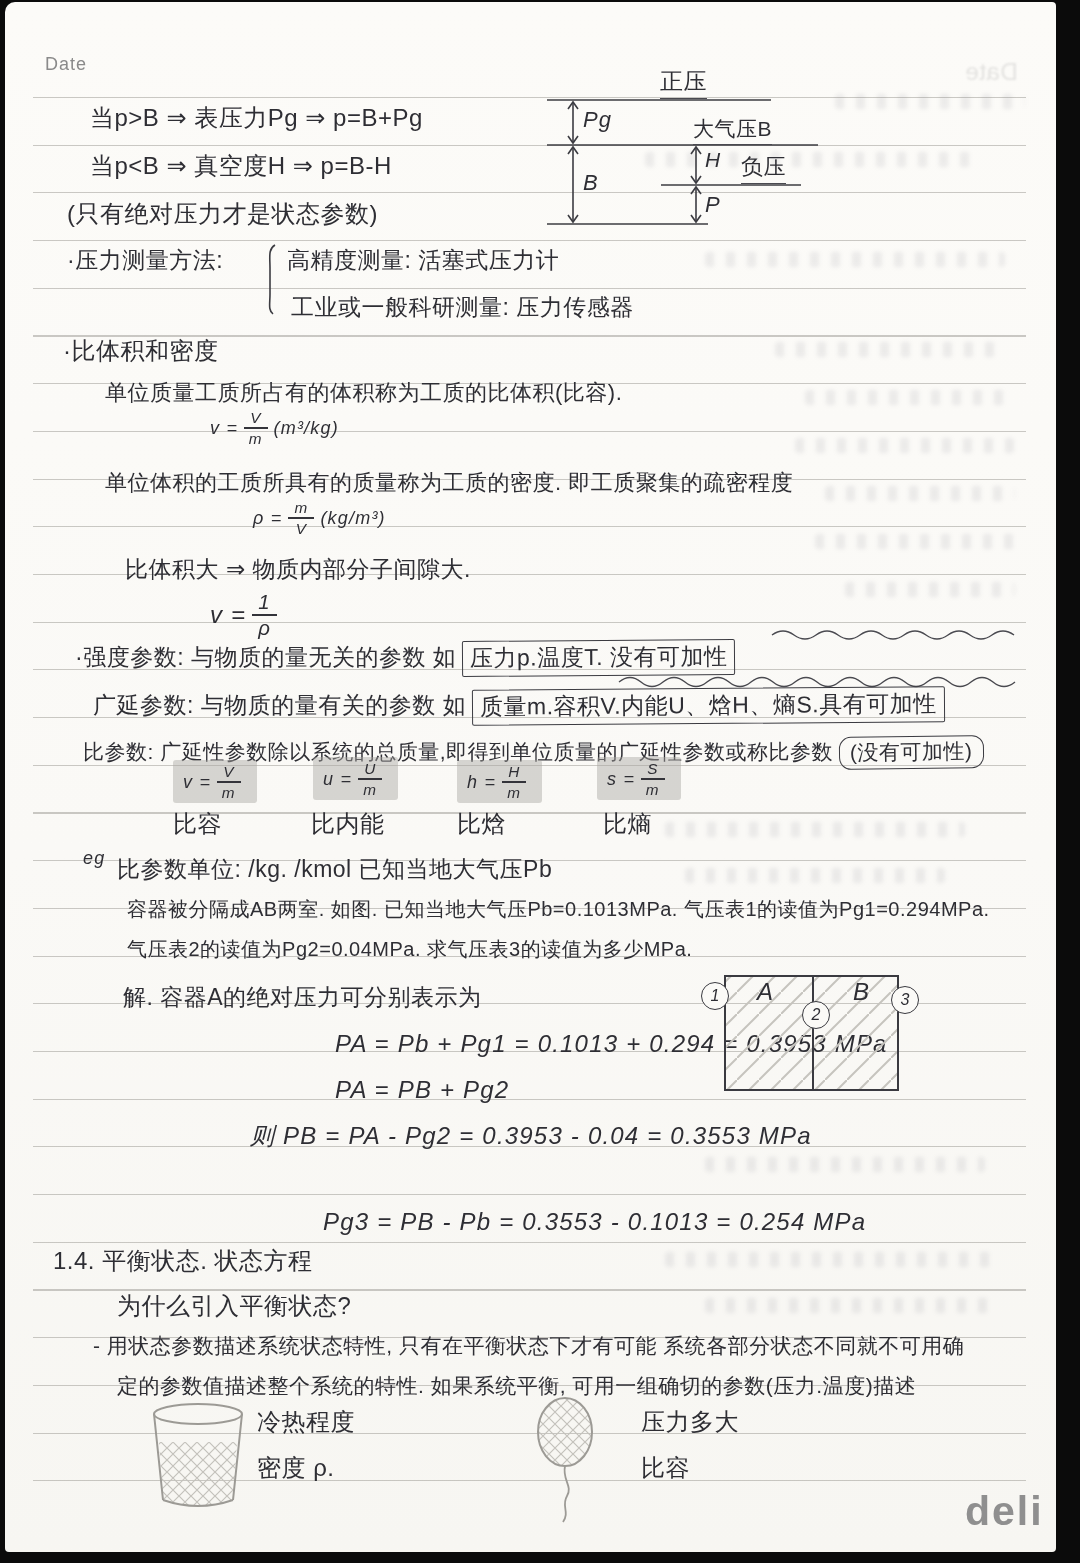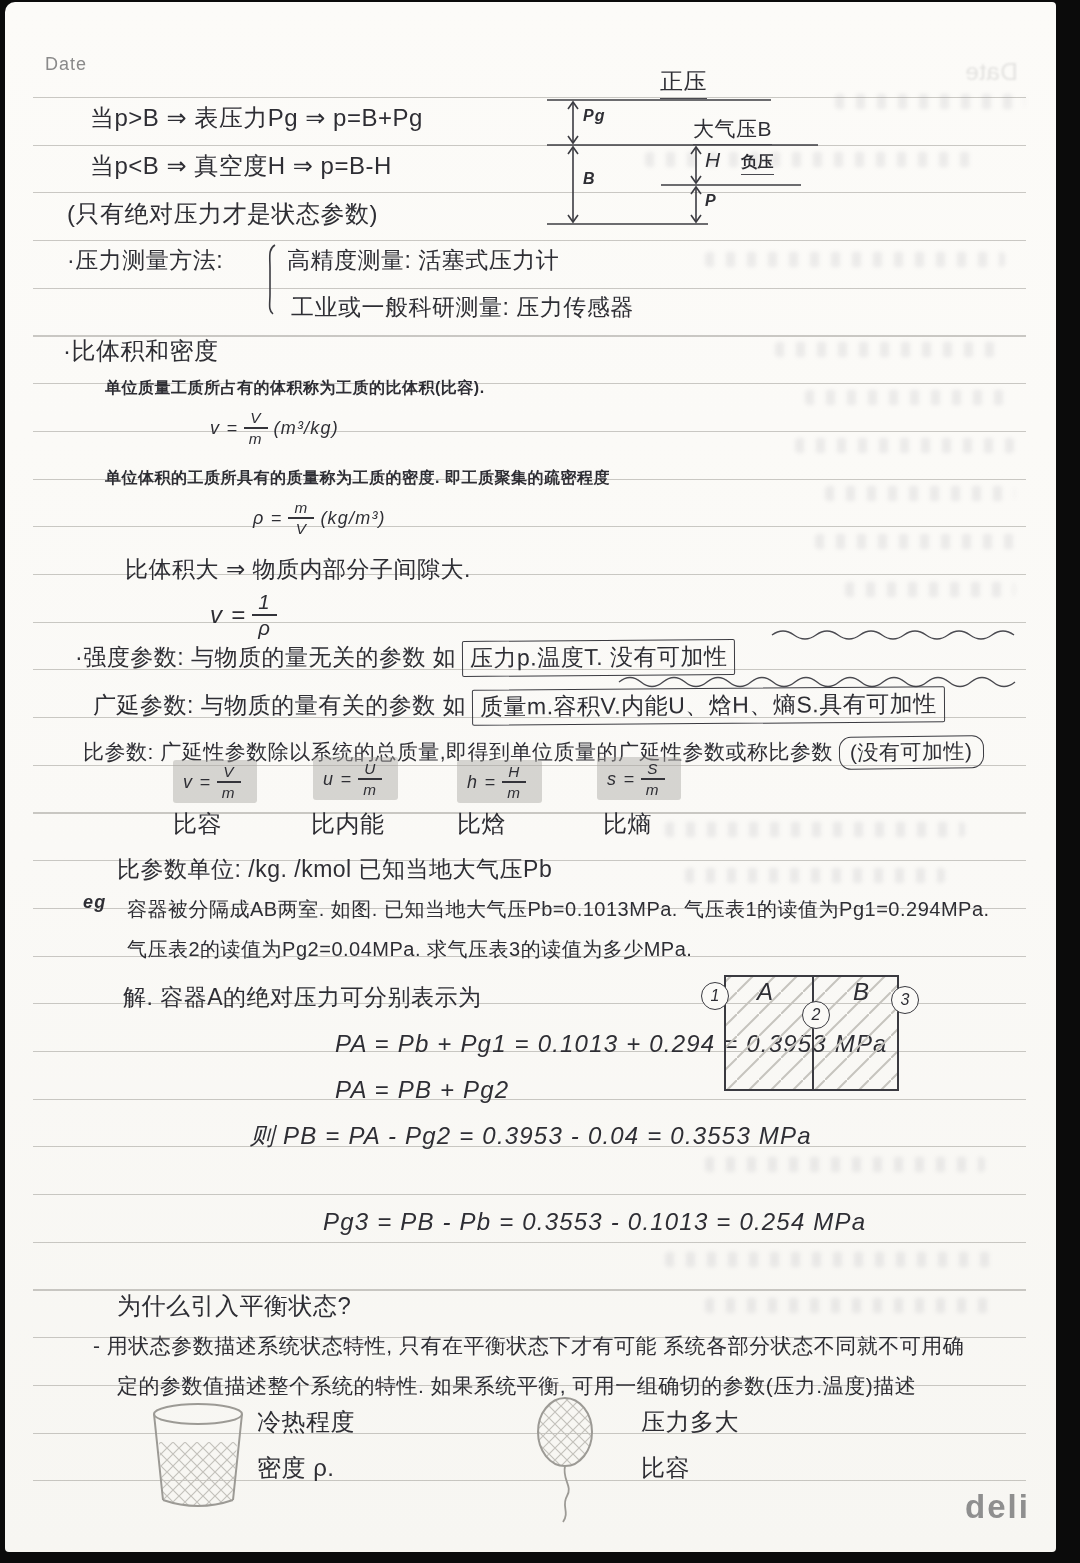--- a/index.html
+++ b/index.html
@@ -21,7 +21,7 @@
     pointer-events:none;
   }
   .hw{position:absolute;color:#2e2e34;white-space:nowrap;letter-spacing:.5px;}
-  .t20{font-size:20px;} .t21{font-size:21px;} .t22{font-size:16px;font-weight:bold;}
+  .t20{font-size:20px;} .t21{font-size:21px;} .t22{font-size:22px;}
   .t23{font-size:23px;} .t24{font-size:24px;} .t26{font-size:18px;}
   .gray{color:#8a8a8a;}
   .eq{font-style:italic;letter-spacing:1.2px;}

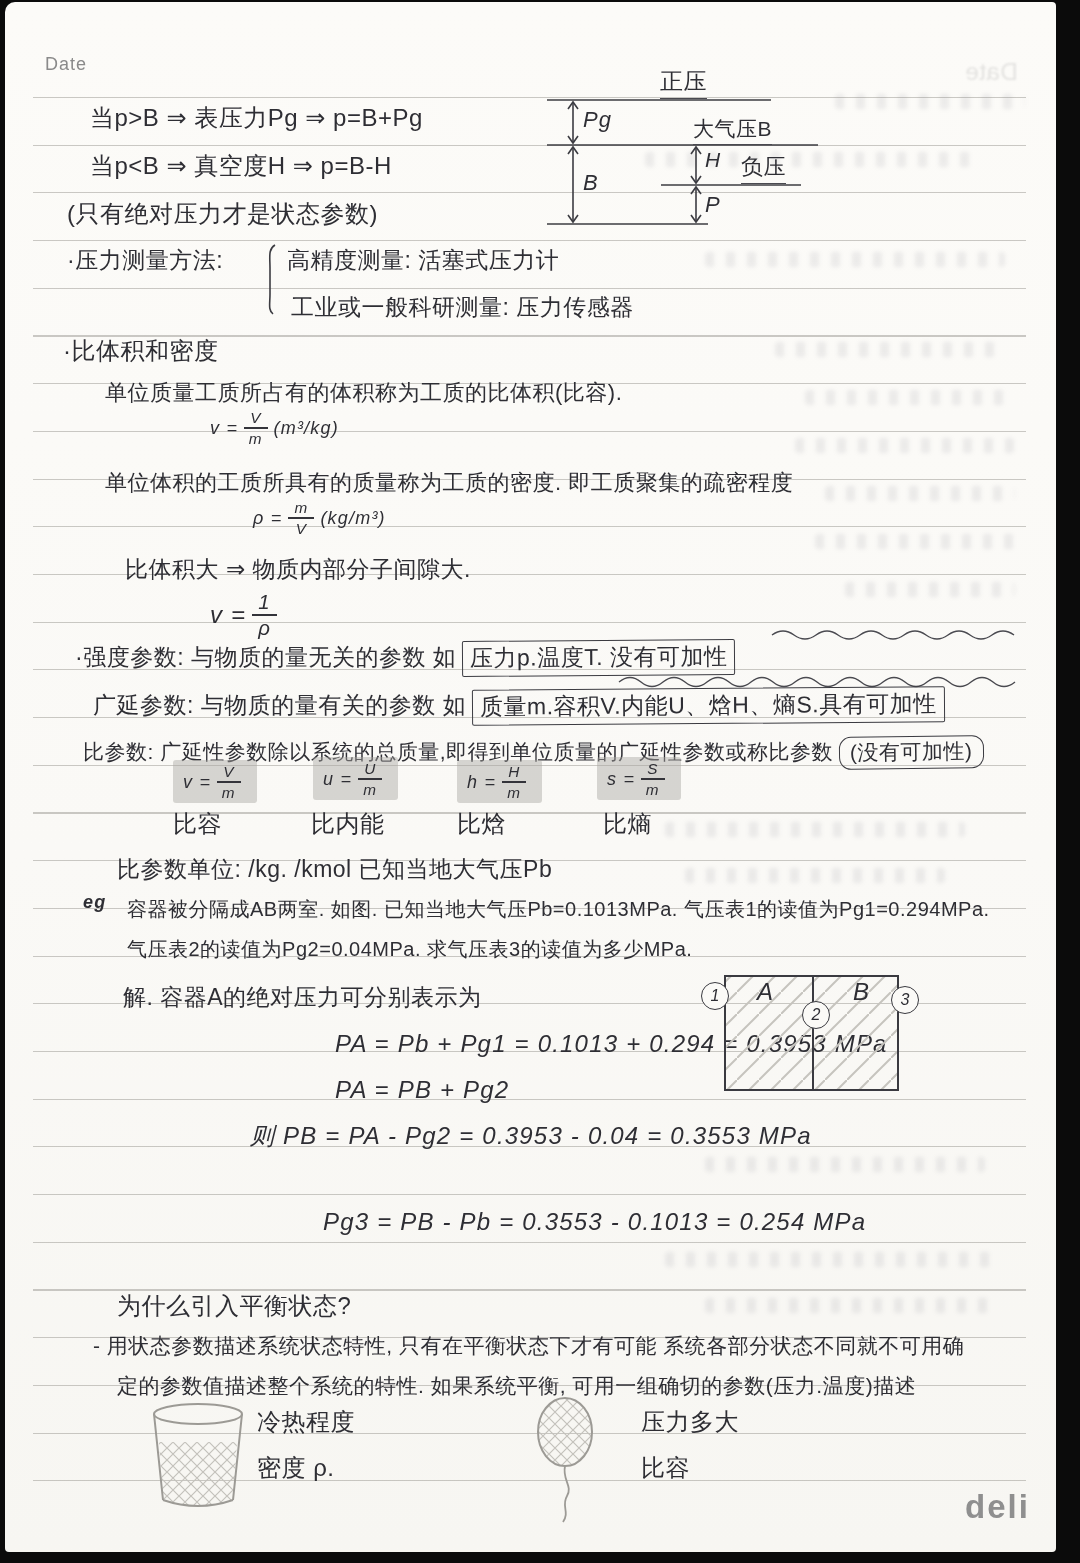--- a/index.html
+++ b/index.html
@@ -196,7 +196,7 @@
   <div class="hw t24" style="left:598px;top:806px">比熵</div>
   <div class="hw t23" style="left:112px;top:852px">比参数单位: /kg. /kmol  已知当地大气压Pb</div>
 
-  <div class="hw t26 eq" style="left:78px;top:890px;font-weight:bold">eg</div>
+  <div class="hw t26 eq" style="left:78px;top:846px;font-weight:normal">eg</div>
   <div class="hw t20" style="left:122px;top:894px">容器被分隔成AB两室. 如图. 已知当地大气压Pb=0.1013MPa. 气压表1的读值为Pg1=0.294MPa.</div>
   <div class="hw t20" style="left:122px;top:934px">气压表2的读值为Pg2=0.04MPa. 求气压表3的读值为多少MPa.</div>
   <div class="hw t23" style="left:118px;top:980px">解. 容器A的绝对压力可分别表示为</div>

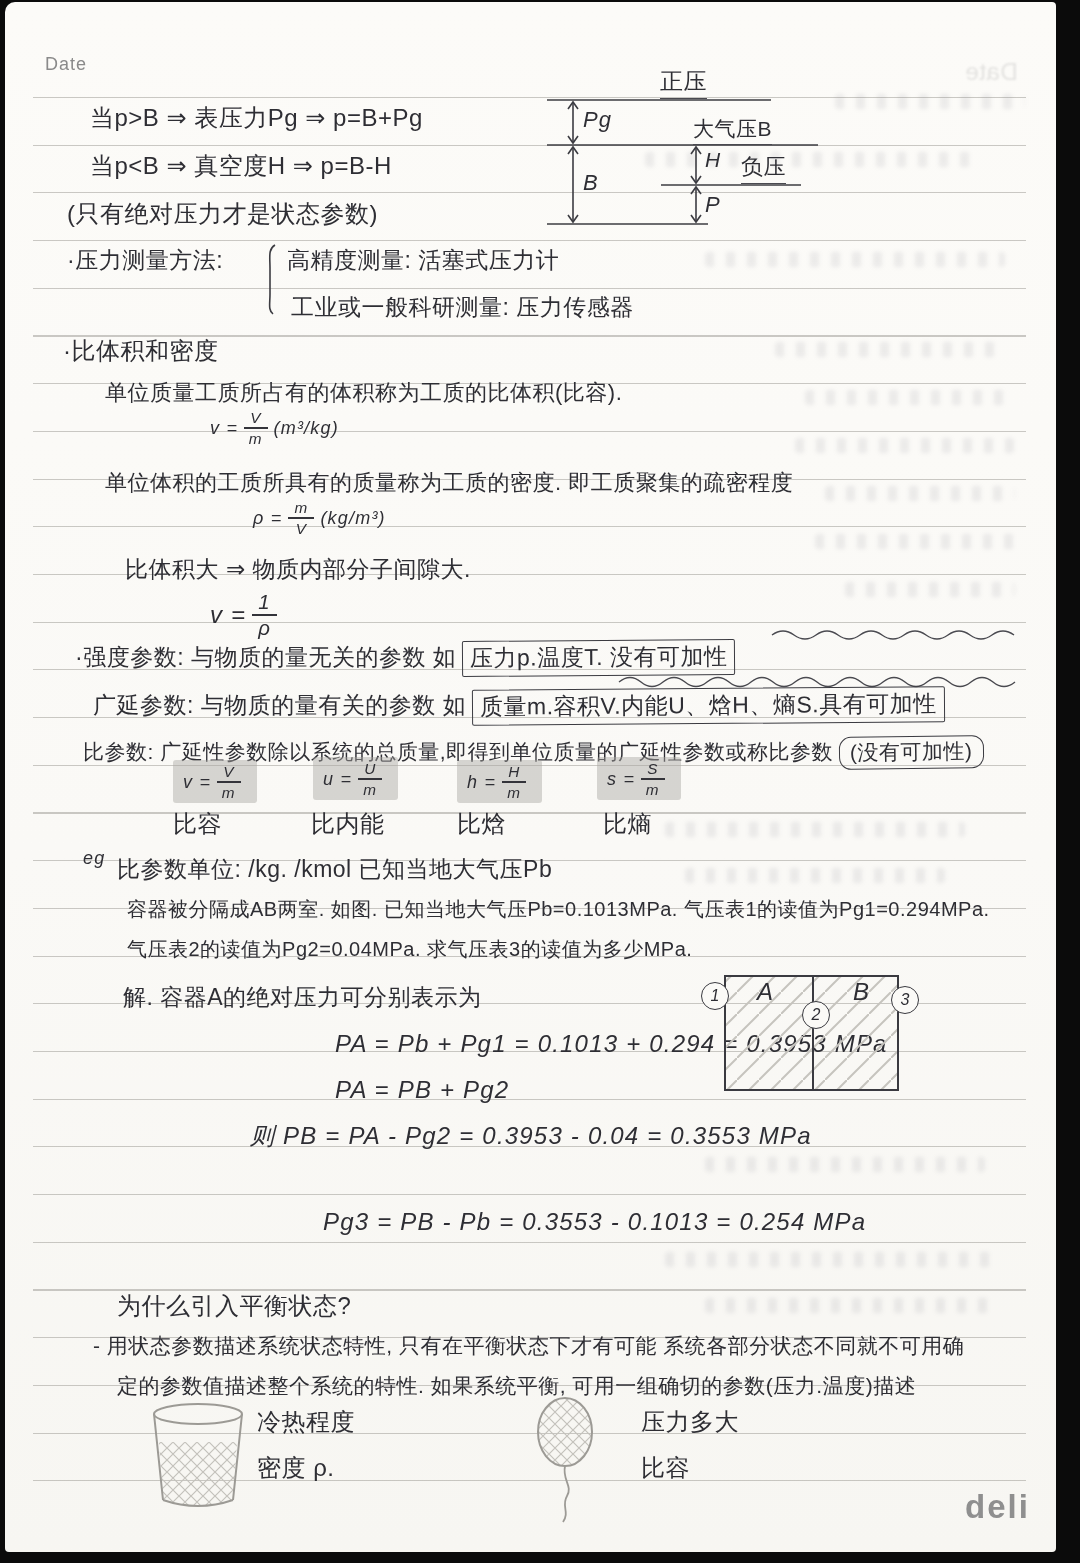--- a/index.html
+++ b/index.html
@@ -220,6 +220,7 @@
   <div class="circ" style="left:797px;top:999px">2</div>
   <div class="circ" style="left:886px;top:984px">3</div>
 
+  <div class="hw t24" style="left:48px;top:1243px">1.4. 平衡状态. 状态方程</div>
   <div class="hw t24" style="left:112px;top:1288px">为什么引入平衡状态?</div>
   <div class="hw t21" style="left:88px;top:1330px">- 用状态参数描述系统状态特性, 只有在平衡状态下才有可能 系统各部分状态不同就不可用确</div>
   <div class="hw t21" style="left:112px;top:1370px">定的参数值描述整个系统的特性. 如果系统平衡, 可用一组确切的参数(压力.温度)描述</div>

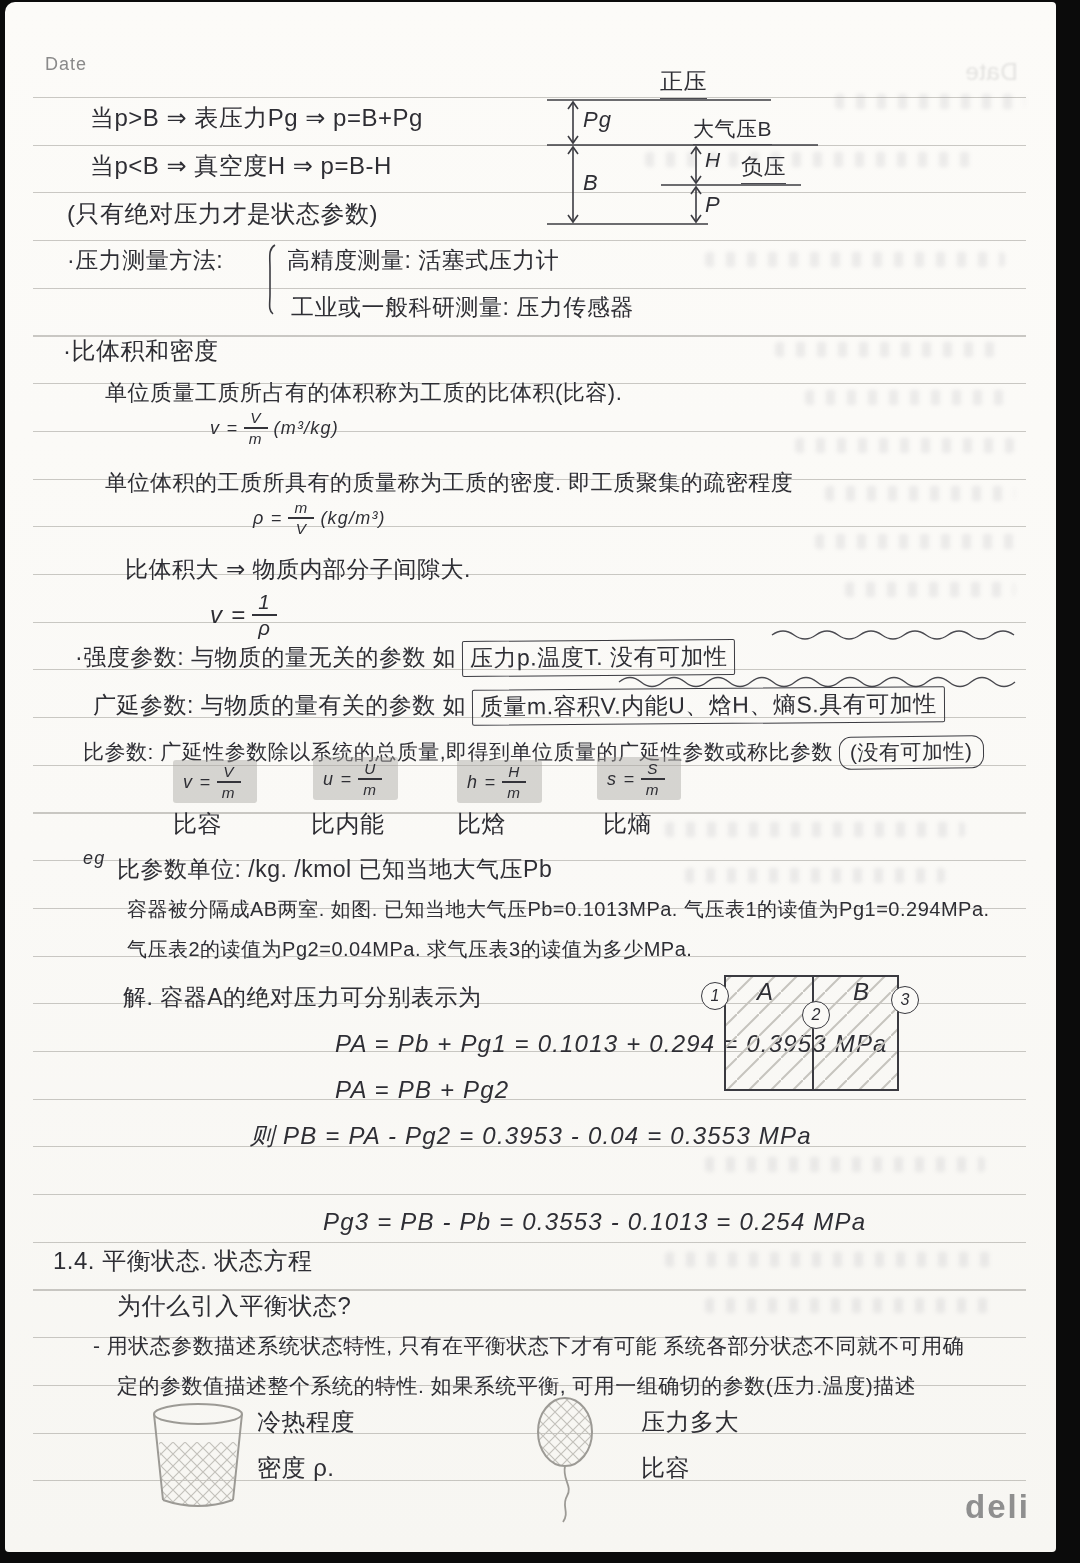--- a/index.html
+++ b/index.html
@@ -44,7 +44,7 @@
   .bleed{position:absolute;height:15px;border-radius:4px;filter:blur(2px);opacity:.55;
     background:repeating-linear-gradient(90deg, rgba(120,120,132,.22) 0 9px,
       rgba(120,120,132,0) 9px 21px);}
-  .brand{font-weight:bold;letter-spacing:2px;color:#8f8f8f;font-size:33px;}
+  .brand{font-weight:bold;letter-spacing:2px;color:#8f8f8f;font-size:41px;}
   svg{position:absolute;overflow:visible;}
 </style>
 </head>

